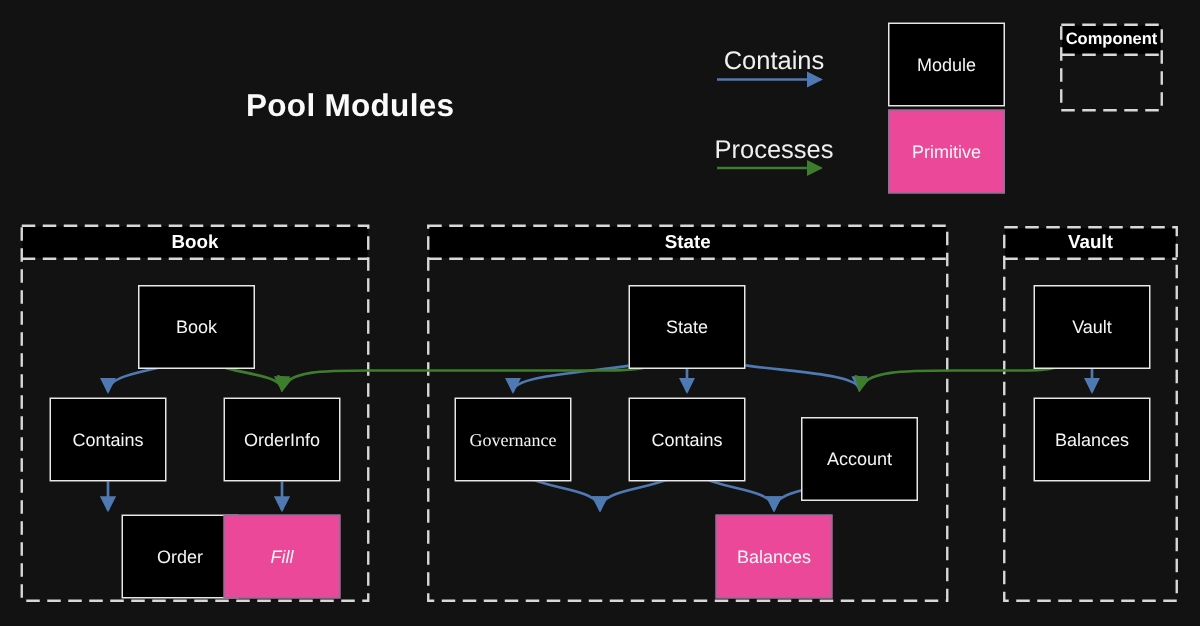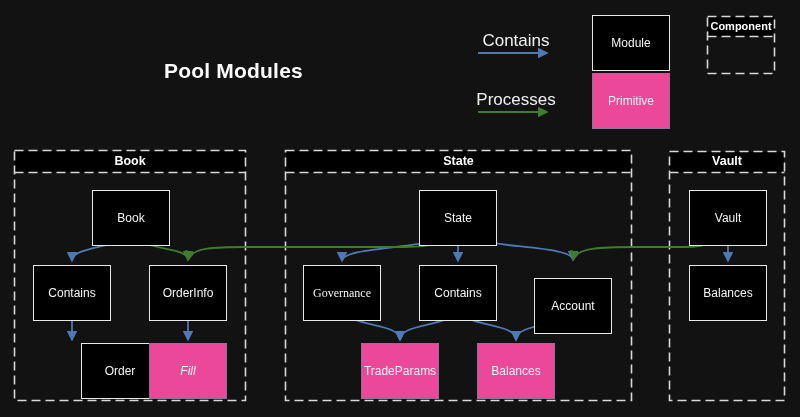--- a/index.html
+++ b/index.html
@@ -121,9 +121,6 @@
   <div class="node" style="left:534px;top:278px;">
     <span>Account</span>
   </div>
-  <div class="node primitive" style="left:361px;top:343px;">
-    <span>TradeParams</span>
-  </div>
   <div class="node primitive" style="left:477px;top:343px;">
     <span>Balances</span>
   </div>

